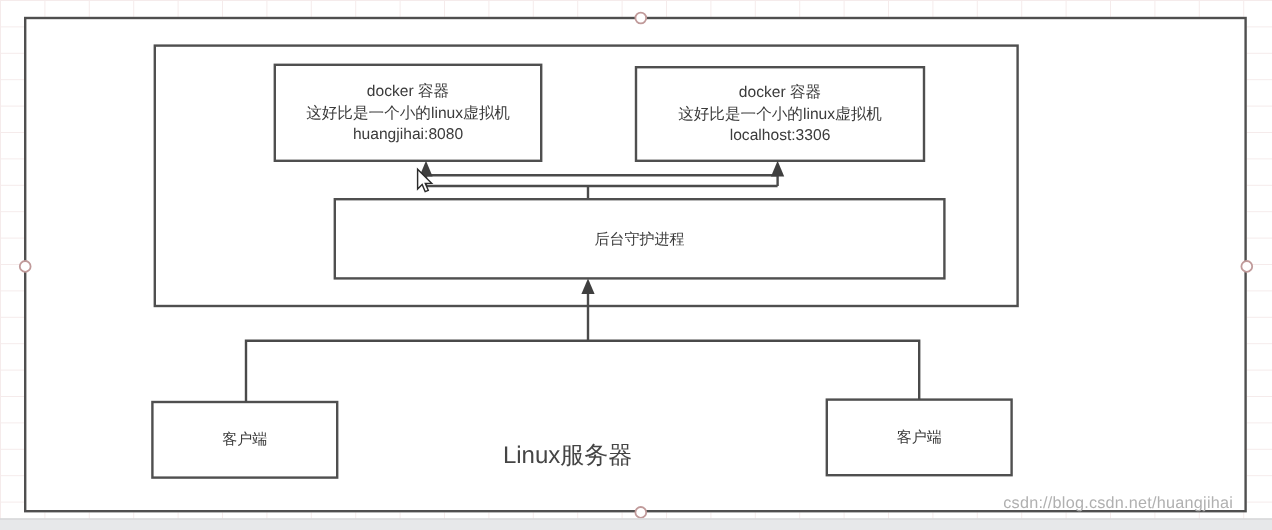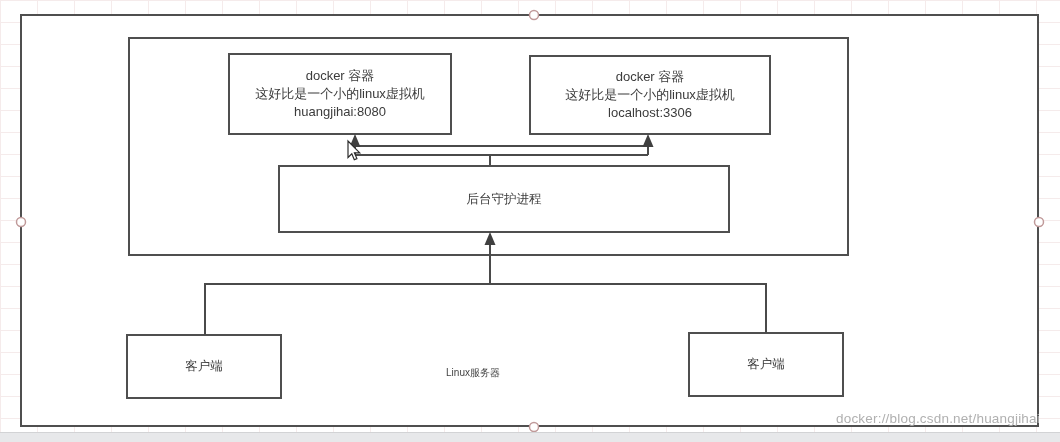--- a/index.html
+++ b/index.html
@@ -22,7 +22,7 @@
     text-align:center;color:#3b3b3b;font-size:13px;line-height:18px;}
   .docker-left{left:228px;top:53px;width:224px;height:82px;}
   .docker-right{left:529px;top:55px;width:242px;height:80px;}
-  .daemon-box{left:278px;top:165px;width:452px;height:68px;
+  .daemon-box{left:278px;top:165px;width:510px;height:68px;
     display:flex;align-items:center;justify-content:center;
     color:#3b3b3b;font-size:12.5px;}
   .client-box{display:flex;align-items:center;justify-content:center;

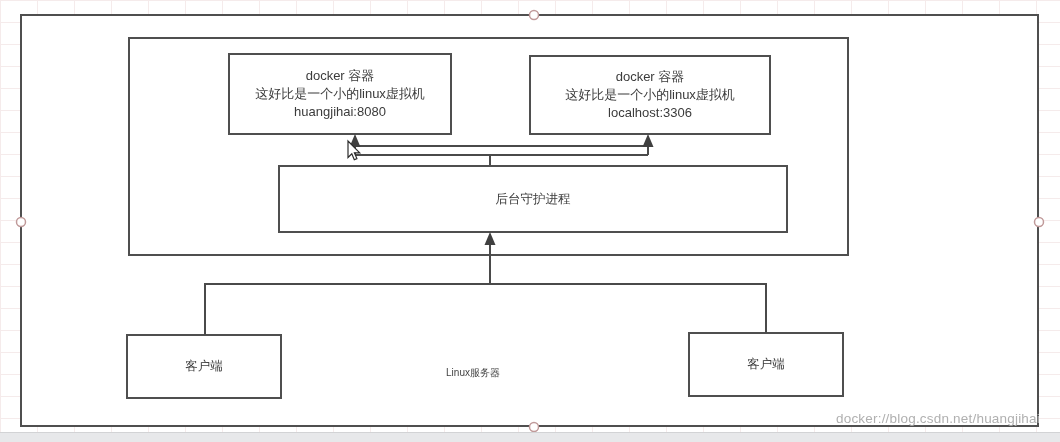--- a/index.html
+++ b/index.html
@@ -31,7 +31,7 @@
   .client-right{left:688px;top:332px;width:156px;height:65px;}
   .server-label{
     position:absolute;left:408px;top:366px;width:130px;text-align:center;
-    color:#454545;font-size:10px;
+    color:#454545;font-size:20px;
   }
   .overlay-svg{position:absolute;left:0;top:0;width:1060px;height:442px;pointer-events:none;}
   .watermark{

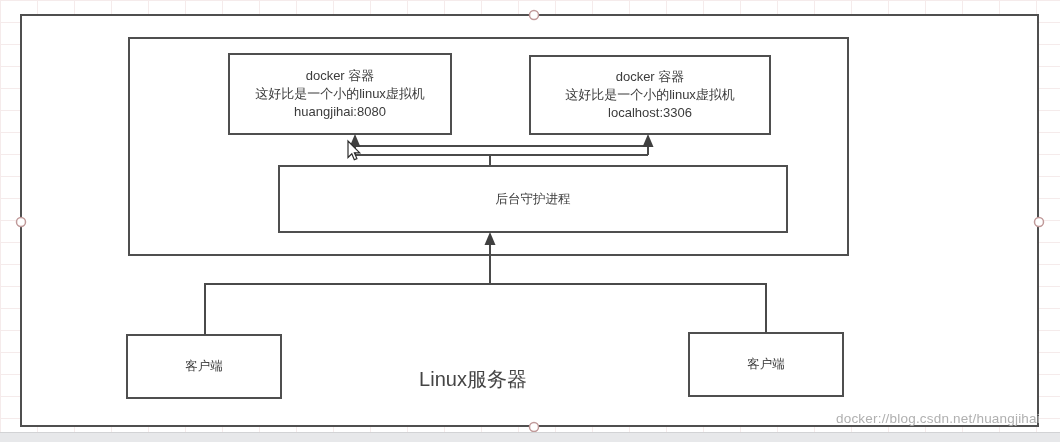--- a/index.html
+++ b/index.html
@@ -105,7 +105,7 @@
     <polygon points="348,141 348,157.5 351.8,153.8 354.3,159.7 356.9,158.6 354.4,152.8 359.7,152.8" fill="#ffffff" stroke="#2b2b2b" stroke-width="1.2"></polygon>
   </svg>
 
-  <div class="watermark">docker://blog.csdn.net/huangjihai</div>
+  <div class="watermark">csdn://blog.csdn.net/huangjihai</div>
 
   <div class="bottom-strip"></div>
 

